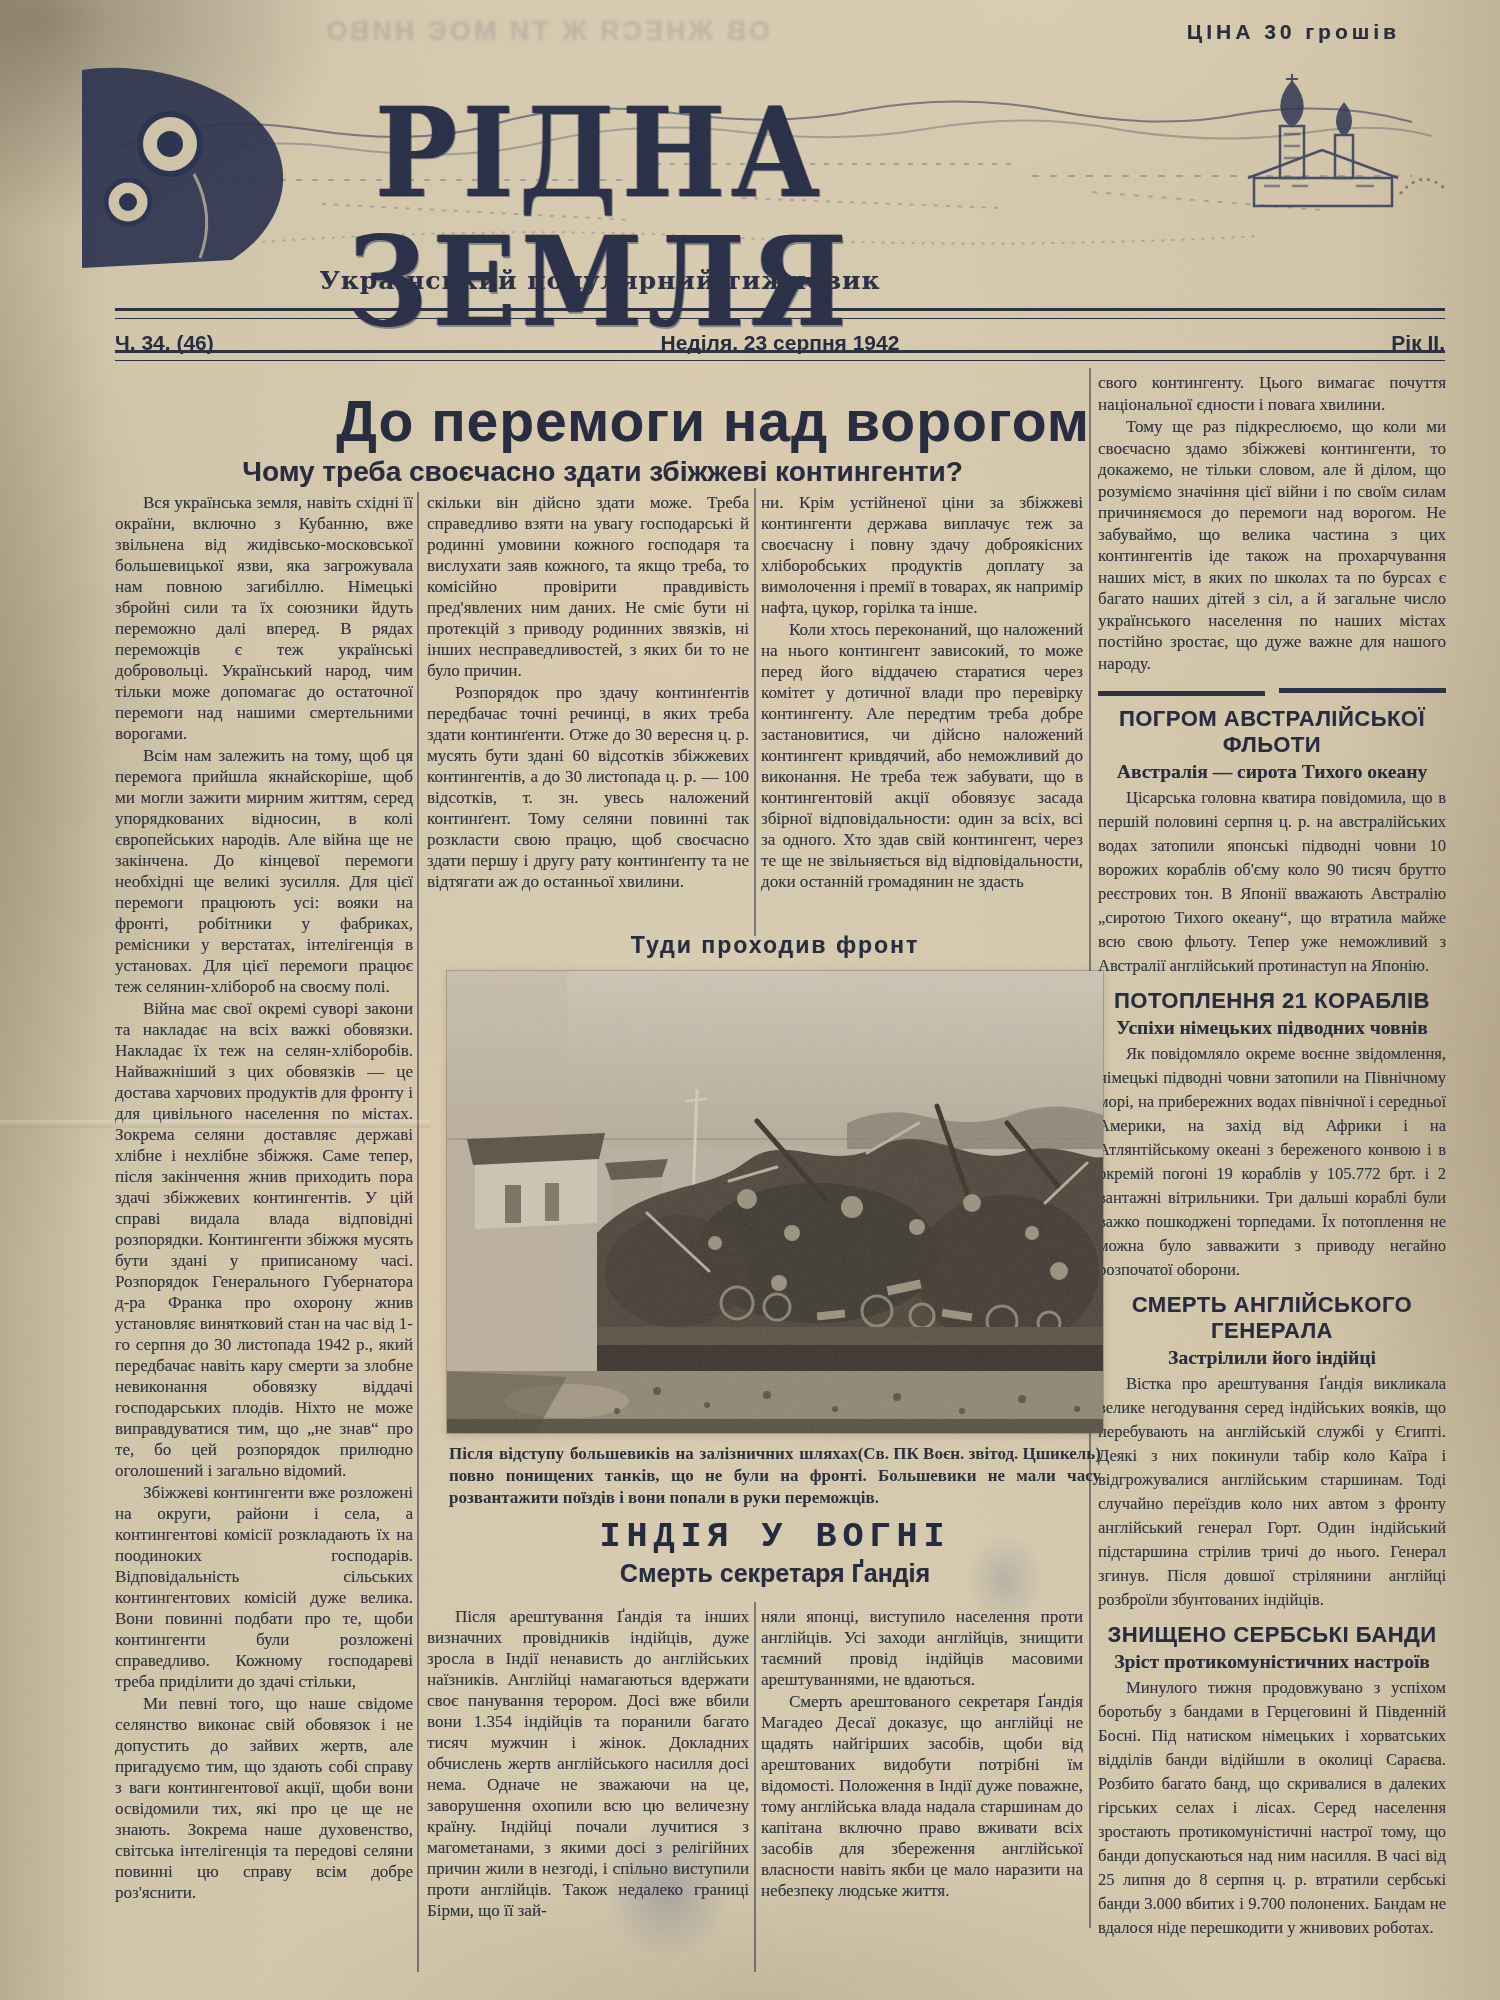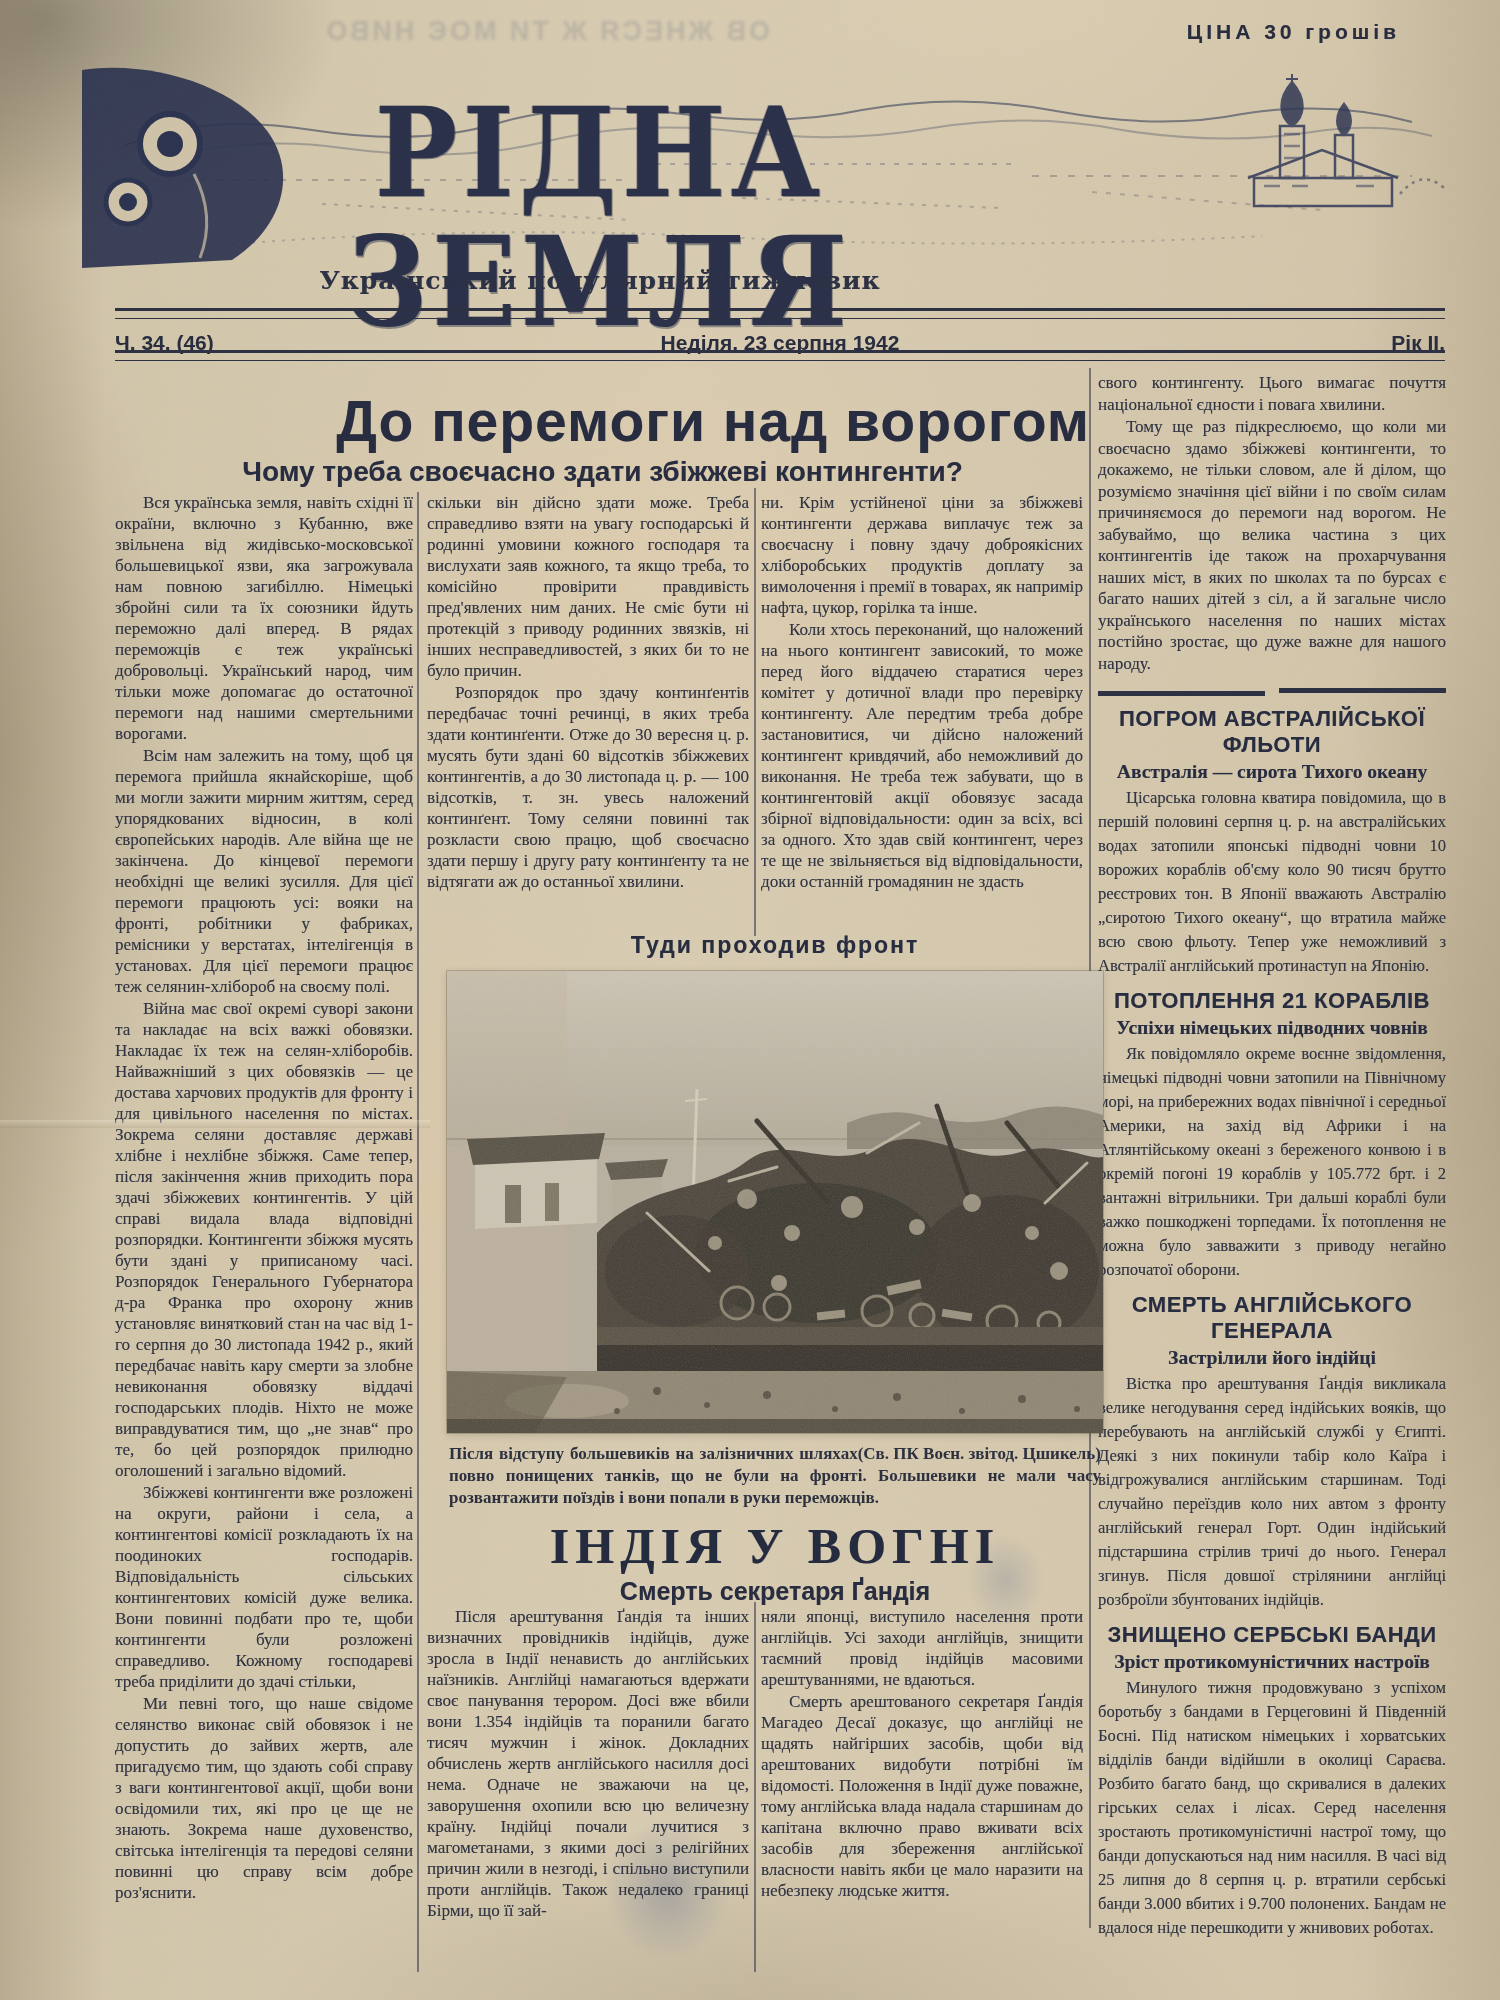--- a/index.html
+++ b/index.html
@@ -67,8 +67,8 @@
     box-shadow:0 0 0 1px rgba(60,55,45,.25), 0 2px 8px rgba(60,55,45,.2);}
   #caption{margin:10px 2px 0 2px;text-align:justify;font-weight:bold;font-size:17px;line-height:22px;color:#2b2f3e;}
   #caption .credit{float:right;}
-  #india-headline{margin-top:8px;text-align:center;font-family:Liberation Serif, serif;
-    font-weight:bold;font-size:50px;letter-spacing:6px;color:#242a3e;}
+  #india-headline{margin-top:8px;text-align:center;font-family:Liberation Mono, monospace;
+    font-weight:bold;font-size:35px;letter-spacing:6px;color:#242a3e;}
   #india-subhead{margin-top:2px;text-align:center;font-family:"Liberation Sans",sans-serif;
     font-weight:bold;font-size:25px;color:#262b3f;}
   #india1{left:427px;top:1606px;width:322px;height:382px;}

